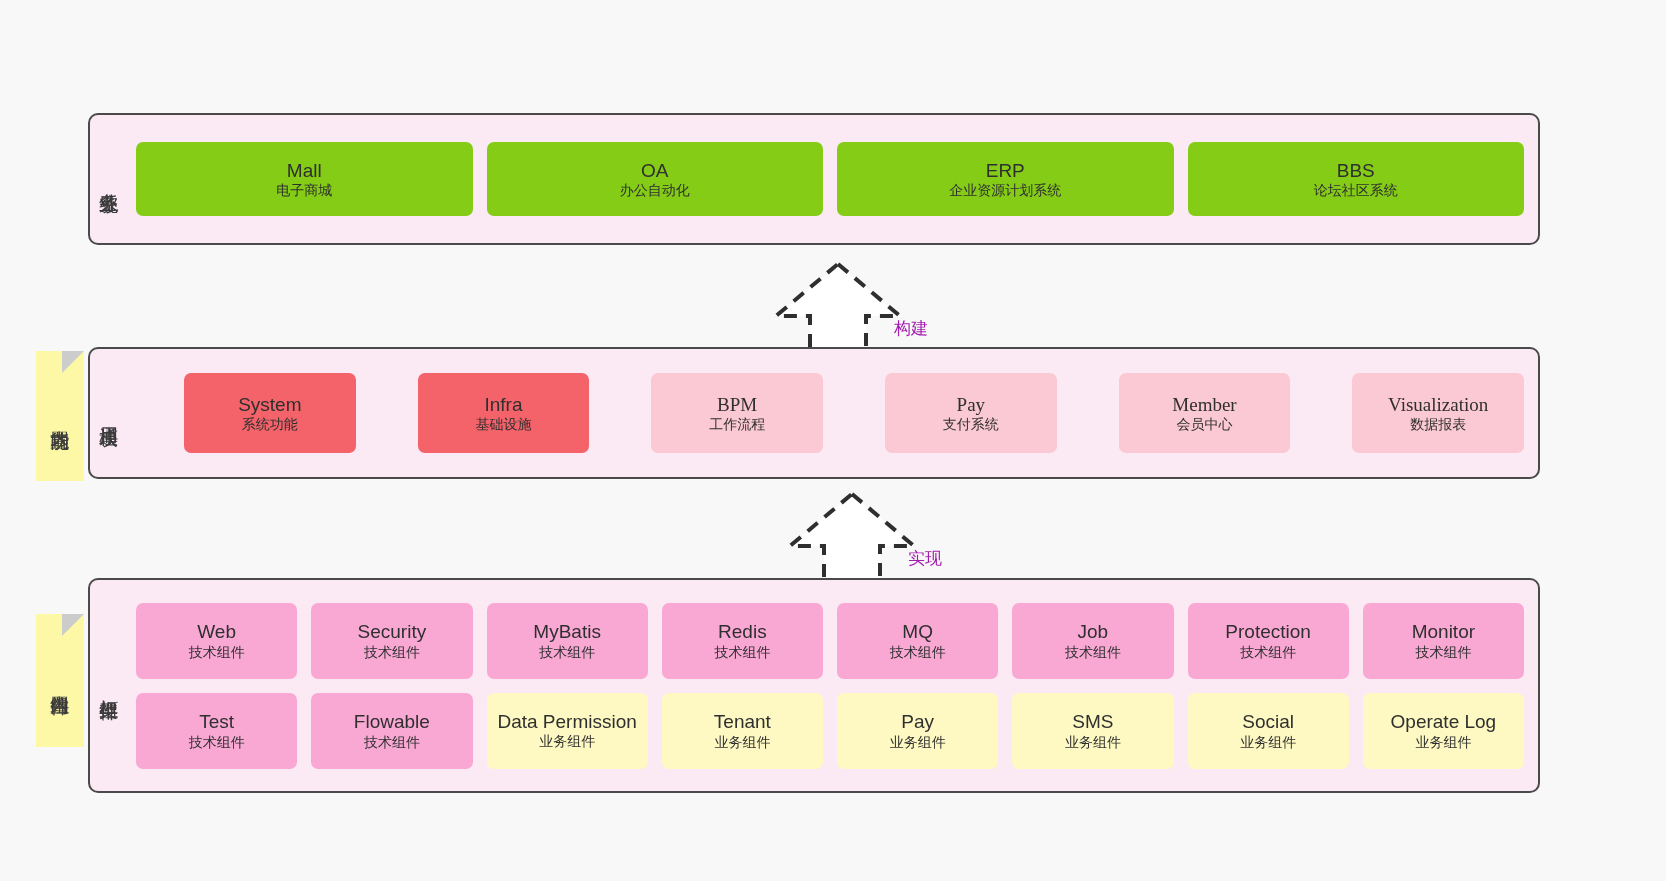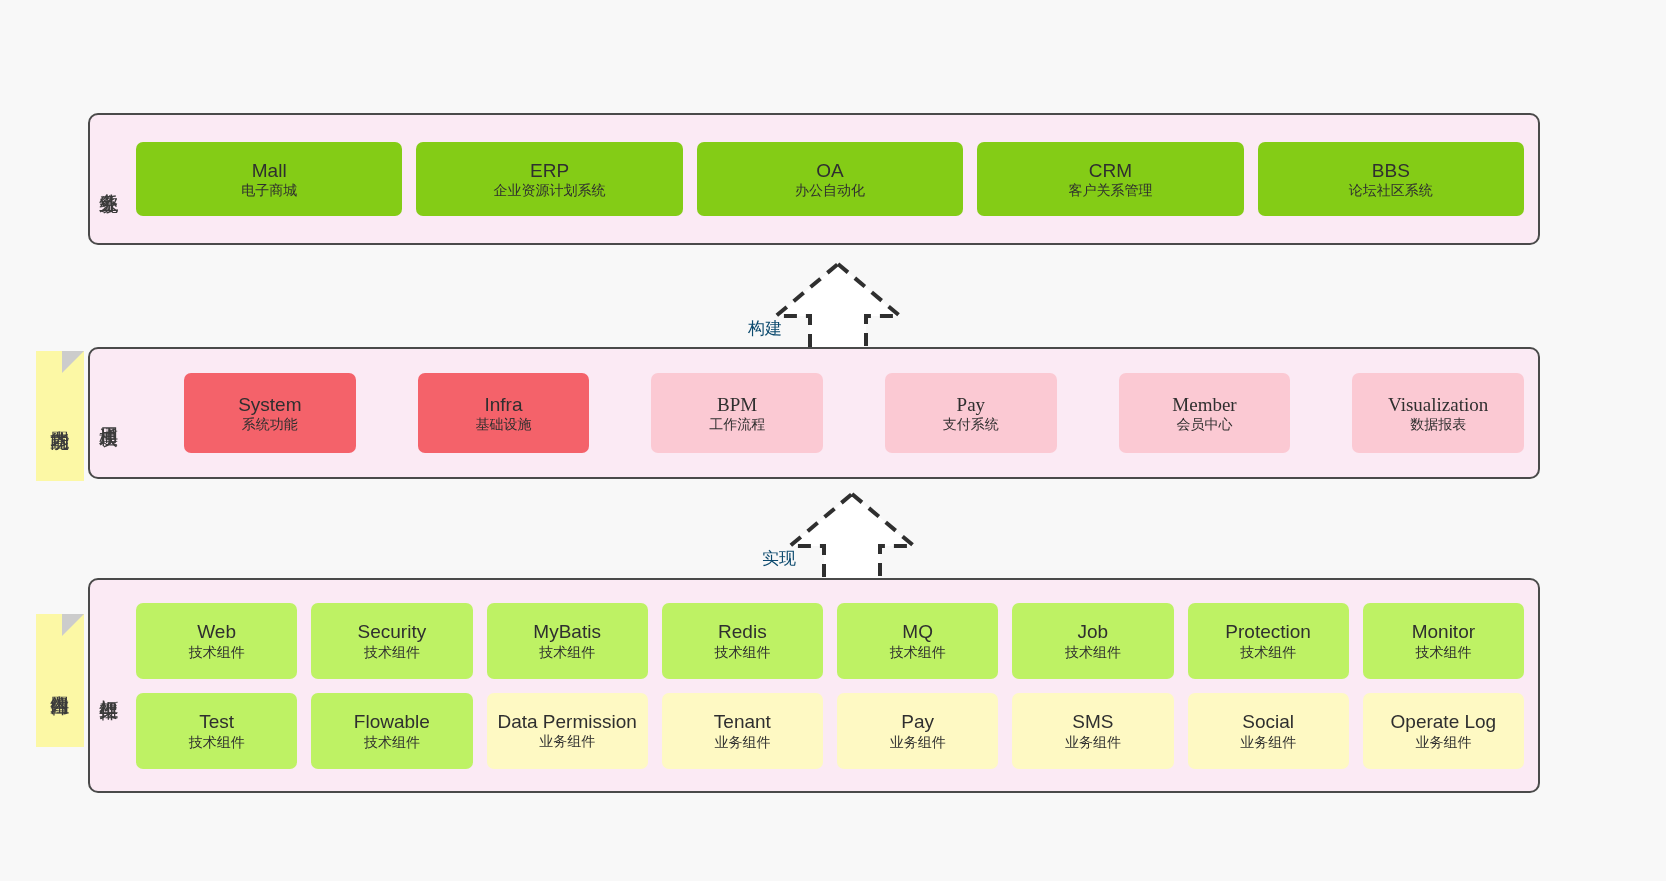--- a/index.html
+++ b/index.html
@@ -172,13 +172,13 @@
         </div>
 
         <div class="node n-blue">
+          <span class="en">OA</span>
+          <span class="cn">办公自动化</span>
+        </div>
+
+        <div class="node n-blue">
           <span class="en">ERP</span>
           <span class="cn">企业资源计划系统</span>
-        </div>
-
-        <div class="node n-blue">
-          <span class="en">OA</span>
-          <span class="cn">办公自动化</span>
         </div>
 
         <div class="node n-blue">

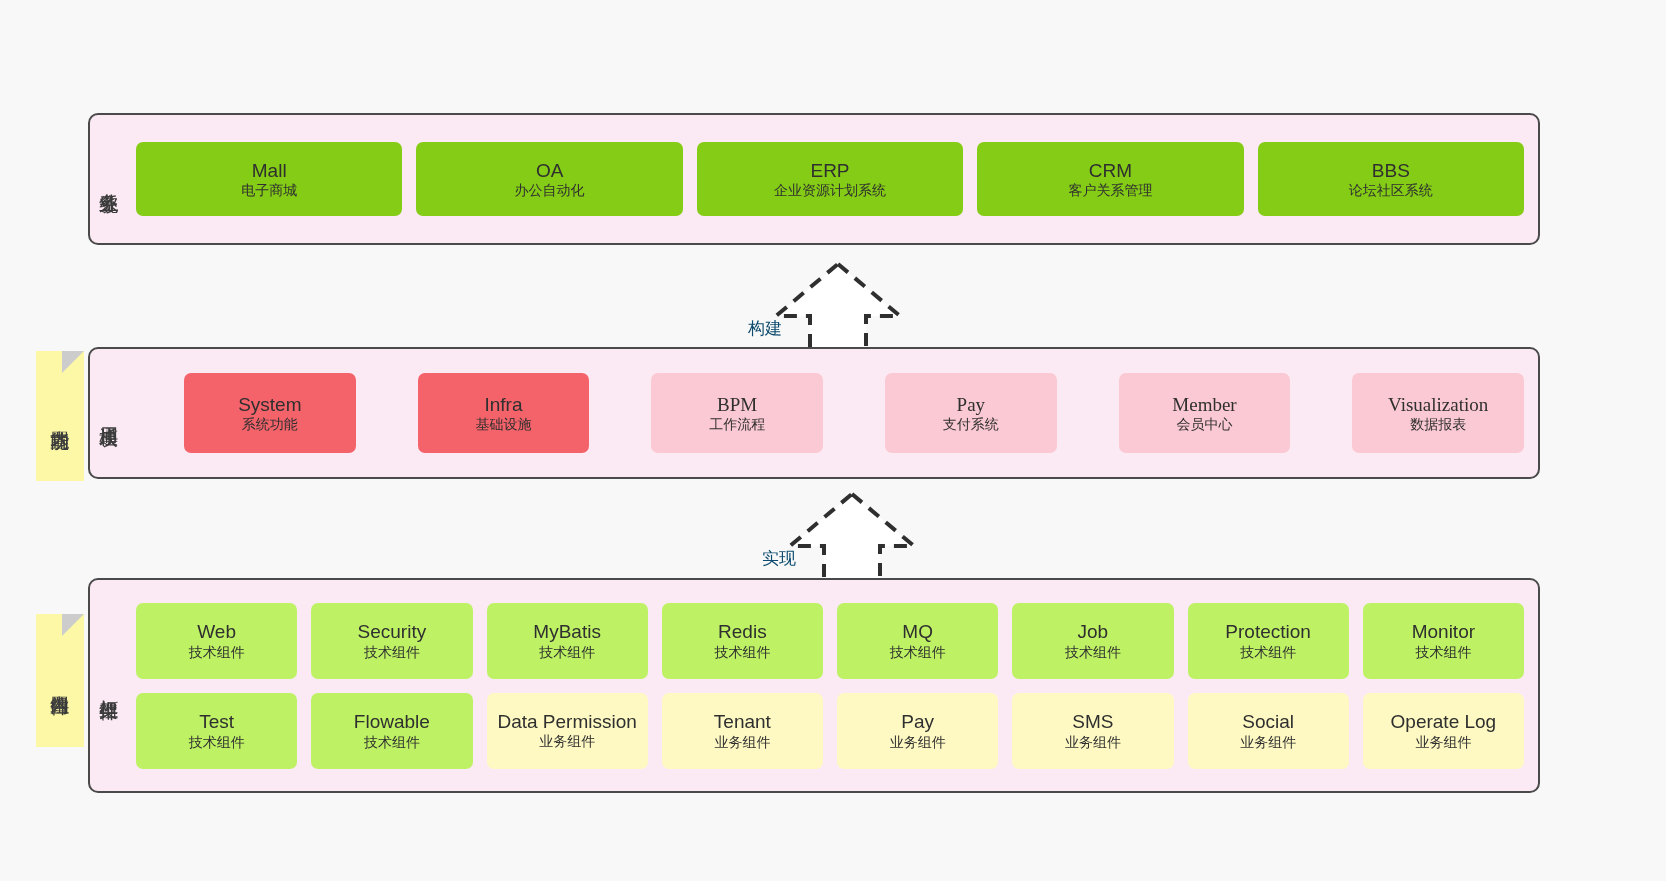--- a/index.html
+++ b/index.html
@@ -181,10 +181,6 @@
           <span class="cn">企业资源计划系统</span>
         </div>
 
-        <div class="node n-blue">
-          <span class="en">CRM</span>
-          <span class="cn">客户关系管理</span>
-        </div>
 
 
         <div class="node n-blue">

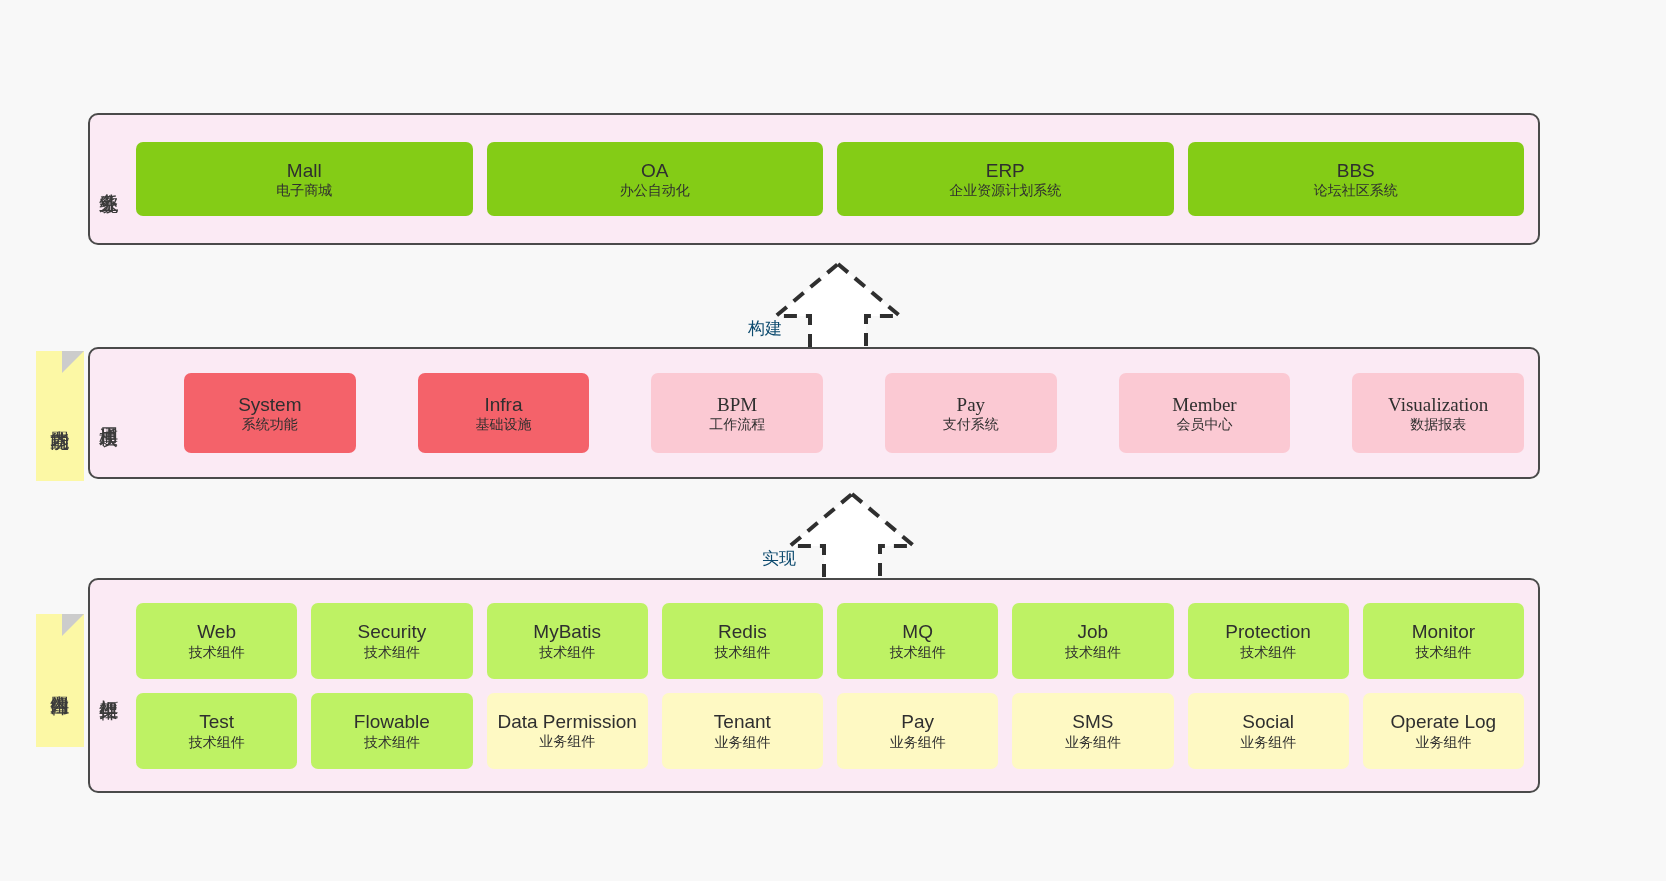--- a/index.html
+++ b/index.html
@@ -149,9 +149,9 @@
     left: 0;
     right: 0;
     bottom: 18px;
-    text-align: left;
+    text-align: right;
     font-size: 17px;
-    color: #0c4a6e;
+    color: #a21caf;
   }
   #arrow-build  { left: 748px; top: 258px; }
   #arrow-impl   { left: 762px; top: 488px; }

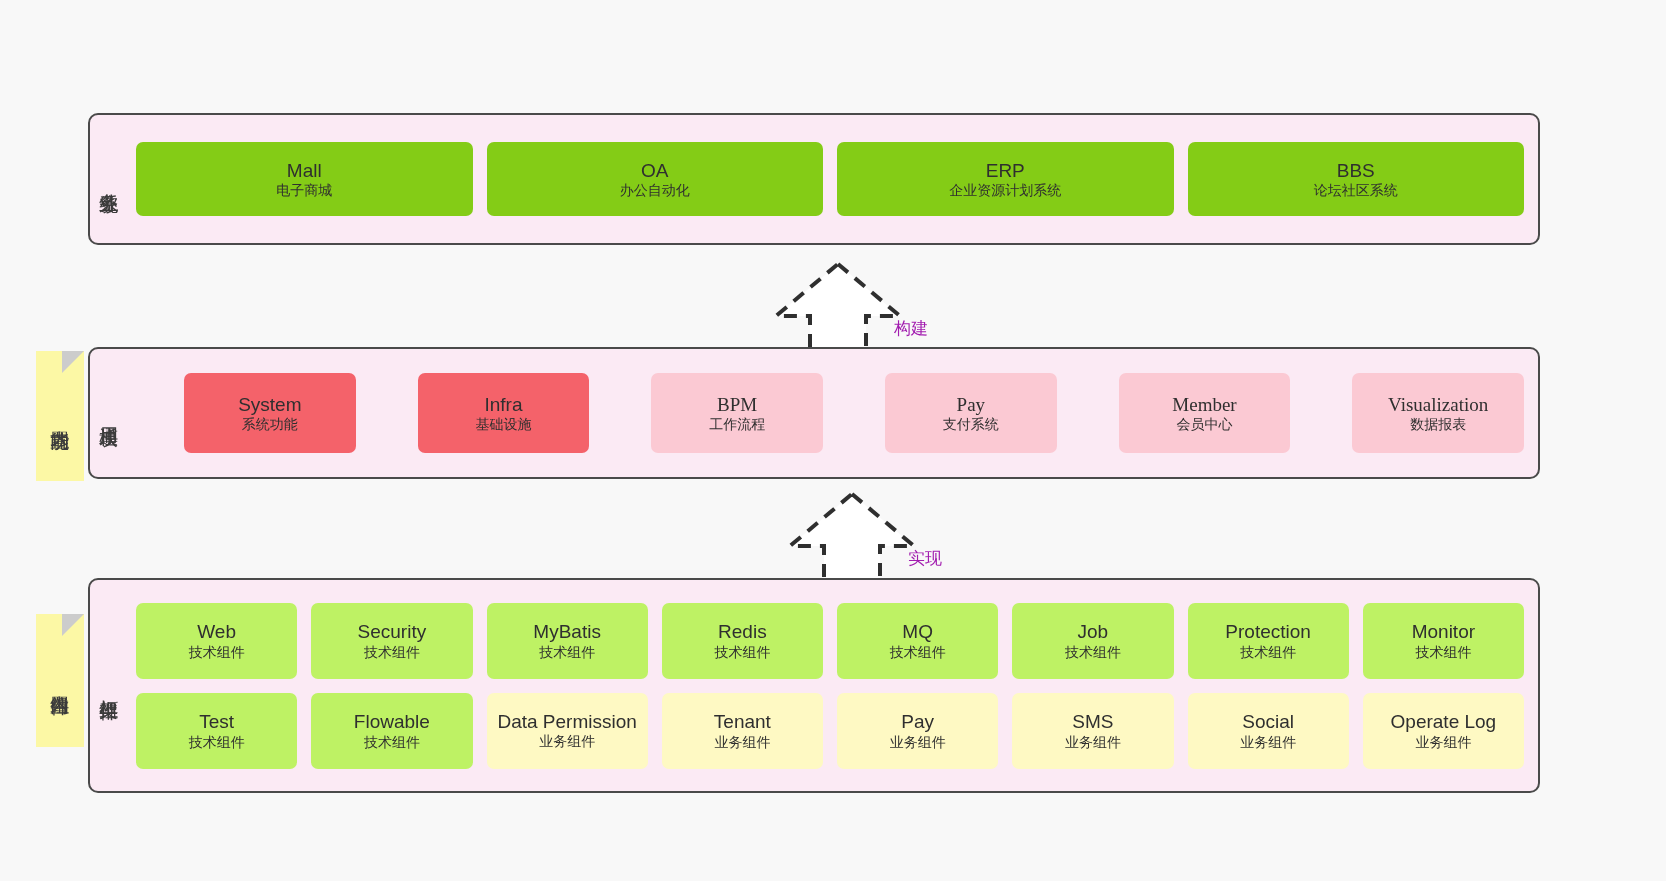--- a/index.html
+++ b/index.html
@@ -88,7 +88,7 @@
   .n-blue   { background: #84cc16; }
   .n-red    { background: #f4626a; }
   .n-pink   { background: #fbc9d3; font-family: Liberation Serif, serif; }
-  .n-green  { background: #bef264; }
+  .n-green  { background: #f9a8d4; }
   .n-lgreen { background: #fef9c3; }
 
   

